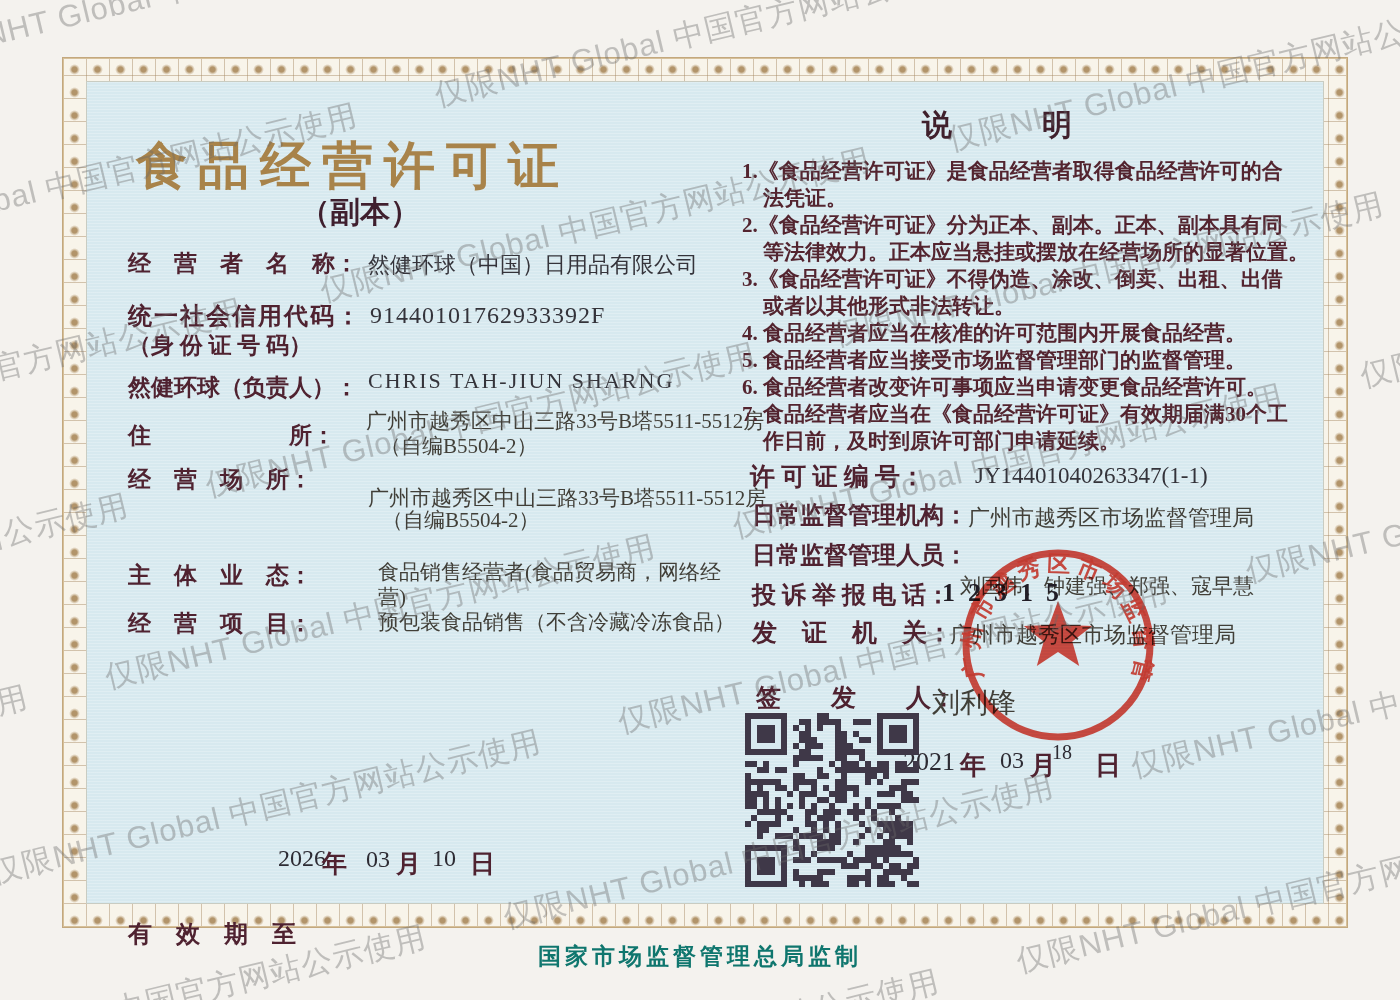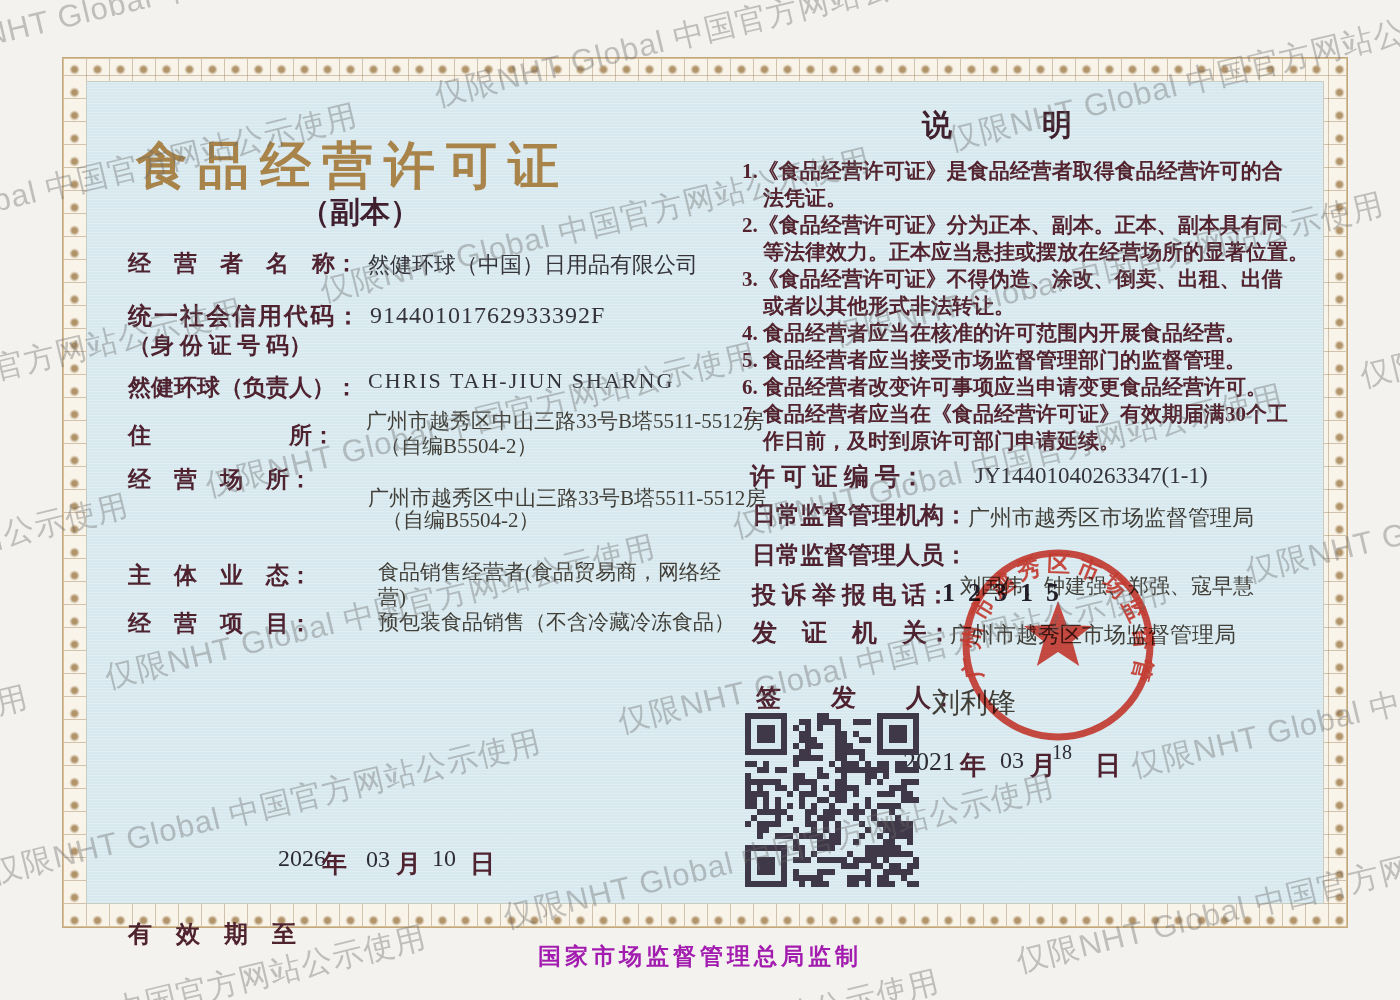--- a/index.html
+++ b/index.html
@@ -38,7 +38,7 @@
   .unit{color:#4f2230; font-weight:bold; font-size:25px;}
   .num{color:#2d2b33; font-size:24px;}
   #hotline-value{color:#211d26; font-weight:bold; font-size:26px; letter-spacing:13px;}
-  #imprint{left:0; right:0; top:941px; text-align:center; color:#a21caf; font-size:23px; font-weight:bold; letter-spacing:4px;}
+  #imprint{left:0; right:0; top:941px; text-align:center; color:#0f766e; font-size:23px; font-weight:bold; letter-spacing:4px;}
   
   #wm-layer{position:absolute; inset:0; overflow:hidden; pointer-events:none; z-index:60;}
   #wm{position:absolute; left:-420px; top:-330px; width:2500px; height:1800px; transform:rotate(-13.5deg);}

